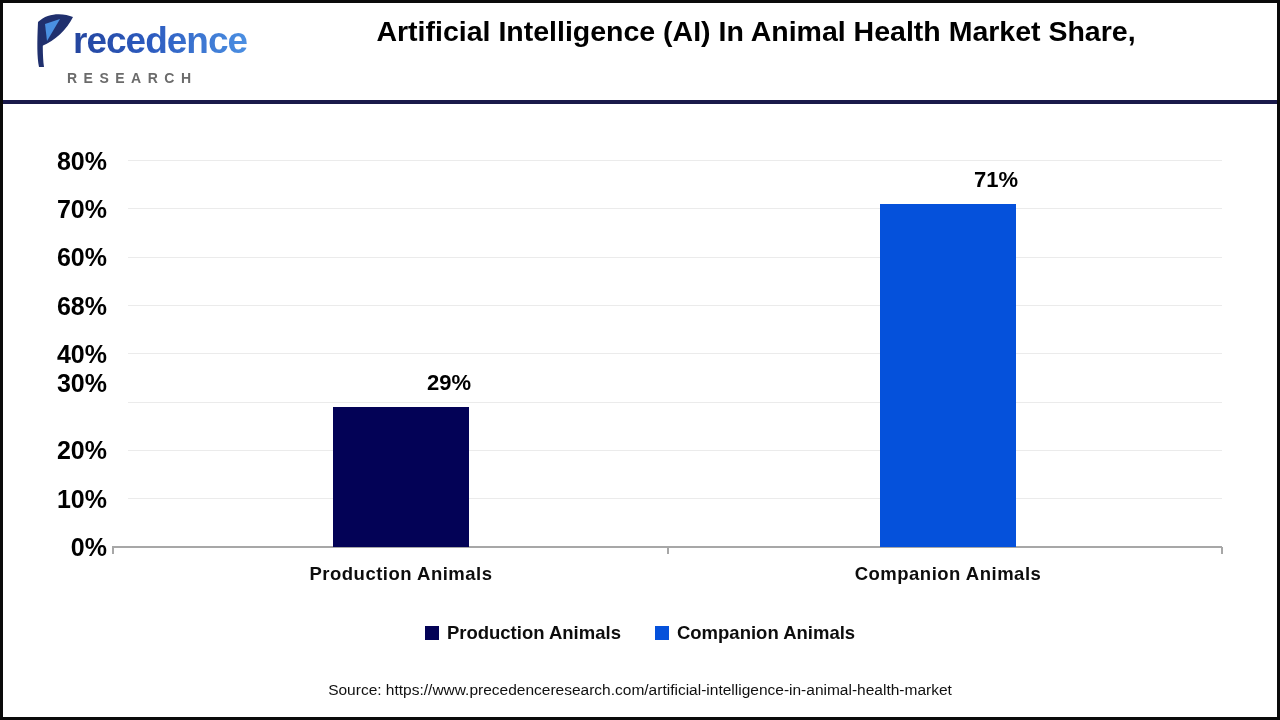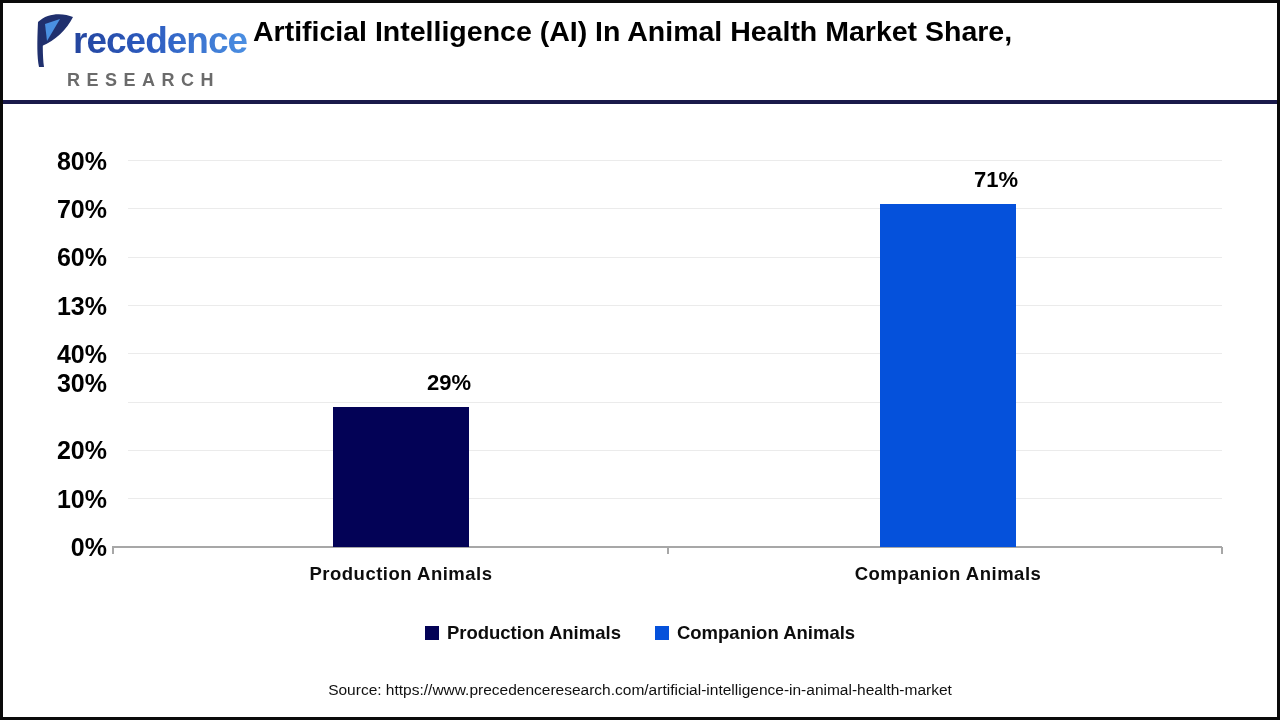--- a/index.html
+++ b/index.html
@@ -24,7 +24,7 @@
     margin-left:37px; margin-top:1px;
   }
   .title-block {
-    position:absolute; left:250px; right:18px; top:9px; text-align:left;
+    position:absolute; left:250px; right:18px; top:9px; text-align:center;
     font-size:28.5px; font-weight:bold; color:#000; line-height:39px;
   }
   .header-divider { position:absolute; left:0; top:97px; width:100%; height:4px; background:#1a1a4b; }

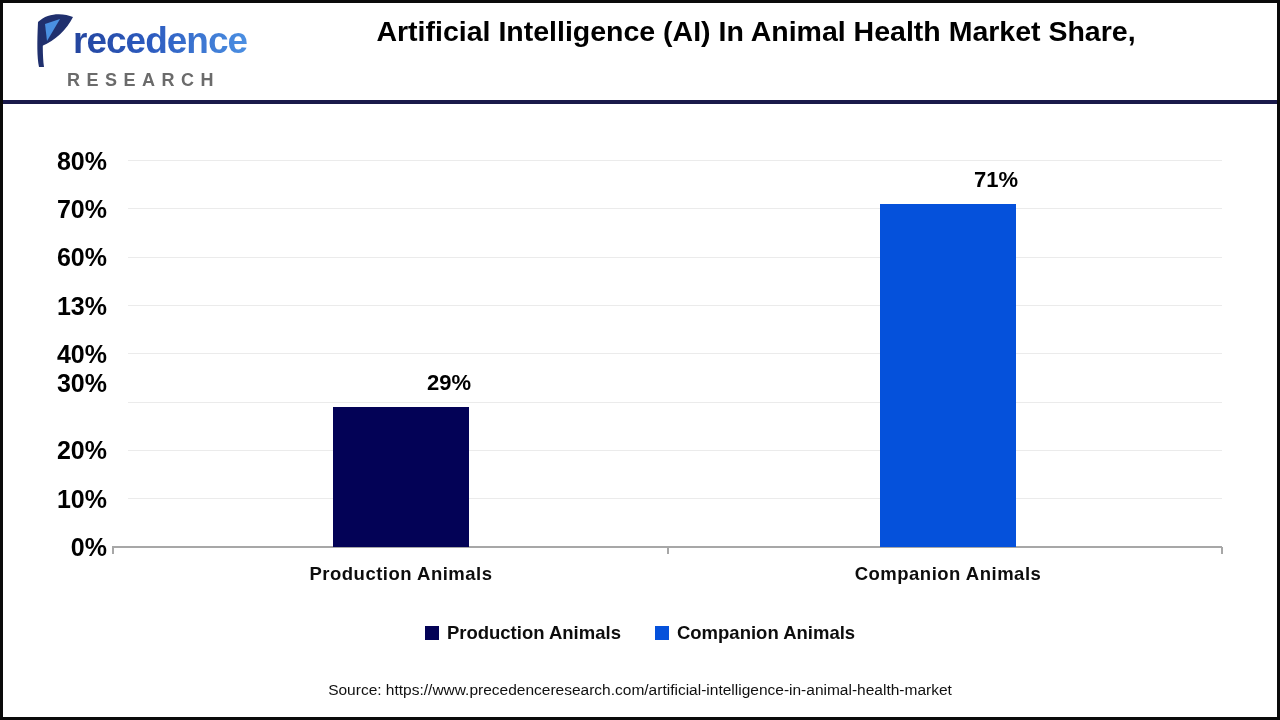--- a/index.html
+++ b/index.html
@@ -20,7 +20,7 @@
     margin-left:-3px;
   }
   .brand-sub {
-    font-size:18px; font-weight:600; letter-spacing:6.5px; color:#6b6b6b;
+    font-size:14px; font-weight:600; letter-spacing:6.5px; color:#6b6b6b;
     margin-left:37px; margin-top:1px;
   }
   .title-block {

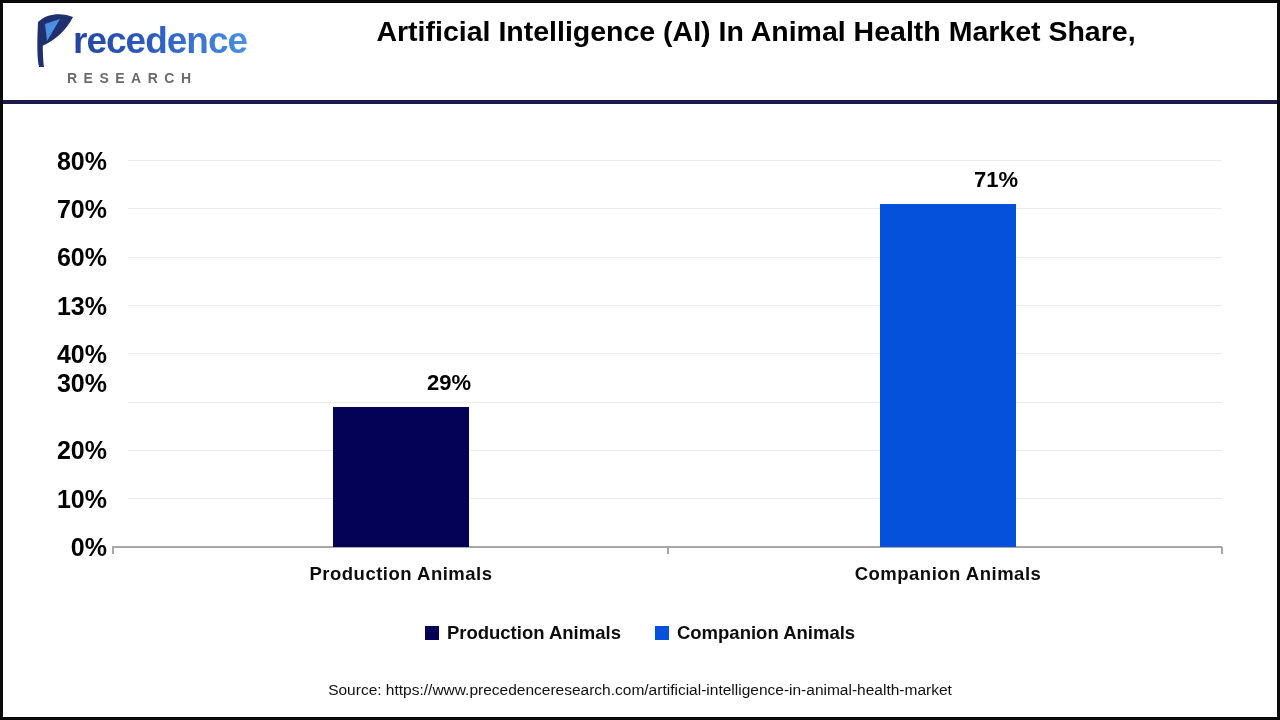--- a/index.html
+++ b/index.html
@@ -85,7 +85,7 @@
       <div class="gridline" style="left: 125px; top: 350.3px; width: 1094px;"></div>
       <div class="ytick" style="left: 16px; top: 339.8px;">40%</div>
       <div class="gridline" style="left: 125px; top: 302px; width: 1094px;"></div>
-      <div class="ytick" style="left: 16px; top: 291.5px;">13%</div>
+      <div class="ytick" style="left: 16px; top: 291.5px;">68%</div>
       <div class="gridline" style="left: 125px; top: 253.7px; width: 1094px;"></div>
       <div class="ytick" style="left: 16px; top: 243.2px;">60%</div>
       <div class="gridline" style="left: 125px; top: 205.4px; width: 1094px;"></div>

